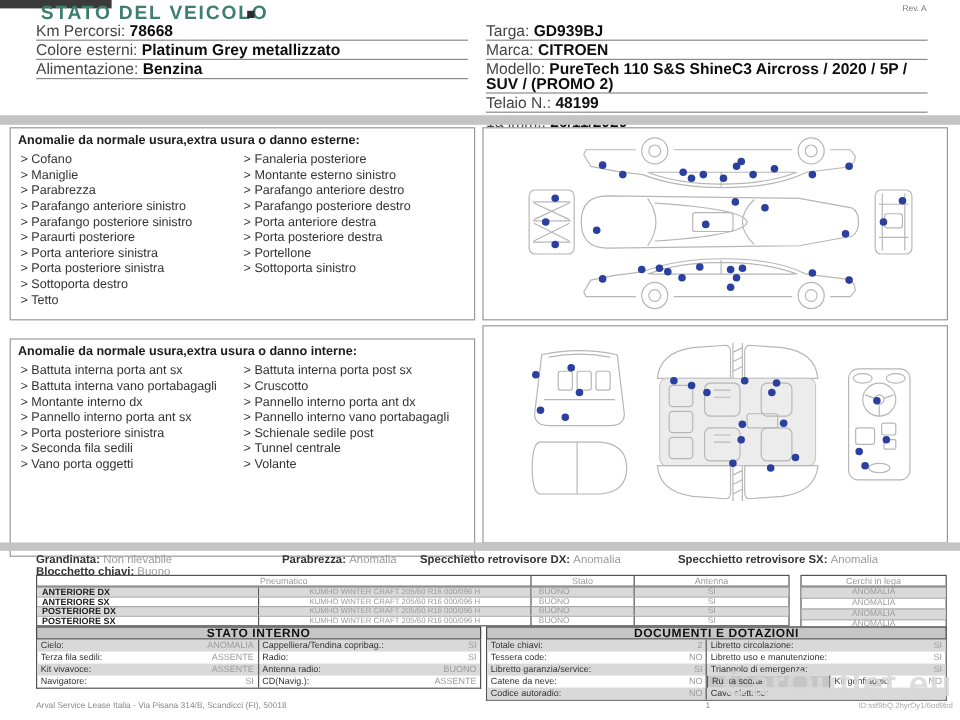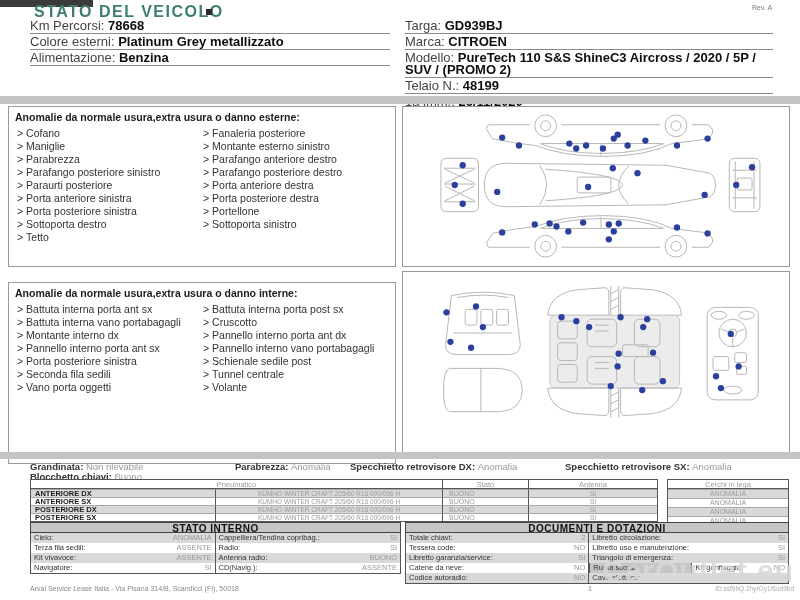--- a/index.html
+++ b/index.html
@@ -106,6 +106,7 @@
         <div class="anom-item">&gt;&nbsp;Cofano</div>
         <div class="anom-item">&gt;&nbsp;Maniglie</div>
         <div class="anom-item">&gt;&nbsp;Parabrezza</div>
+        <div class="anom-item">&gt;&nbsp;Parafango anteriore sinistro</div>
         <div class="anom-item">&gt;&nbsp;Parafango posteriore sinistro</div>
         <div class="anom-item">&gt;&nbsp;Paraurti posteriore</div>
         <div class="anom-item">&gt;&nbsp;Porta anteriore sinistra</div>

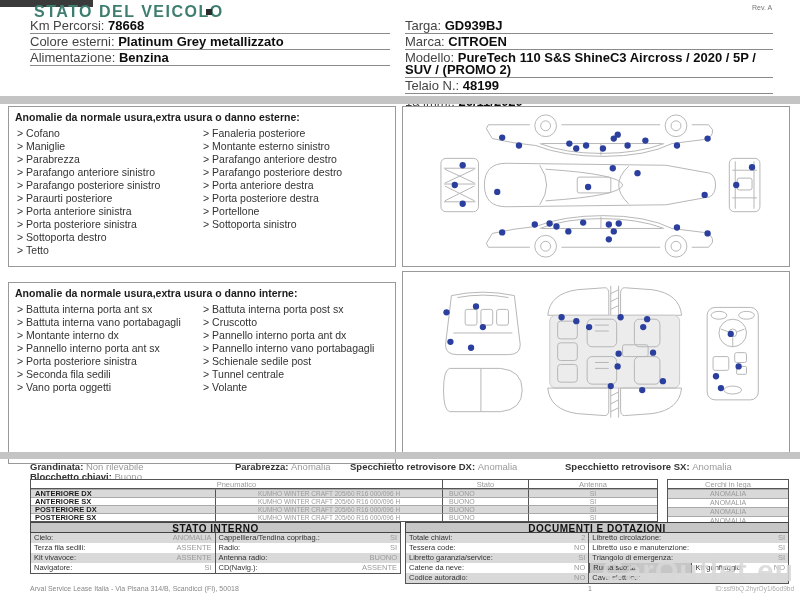--- a/index.html
+++ b/index.html
@@ -62,7 +62,7 @@
   .mt-title{height:11px;line-height:11px;background:#c6c6c6;border:1px solid #444;box-sizing:border-box;
             text-align:center;font-size:10px;font-weight:bold;color:#111;letter-spacing:0.5px;}
   .mt-body{border:1px solid #555;border-top:none;box-sizing:border-box;}
-  .mt-row{display:flex;height:10px;line-height:10px;font-size:7.5px;}
+  .mt-row{display:flex;height:10px;line-height:10px;font-size:7.5px;justify-content:space-between;}
   .mt-cell{display:flex;box-sizing:border-box;padding:0 3px;overflow:hidden;white-space:nowrap;}
   .mt-cell .l{color:#333;}
   .mt-cell .v{margin-left:auto;color:#9b9b9b;padding-left:3px;}

